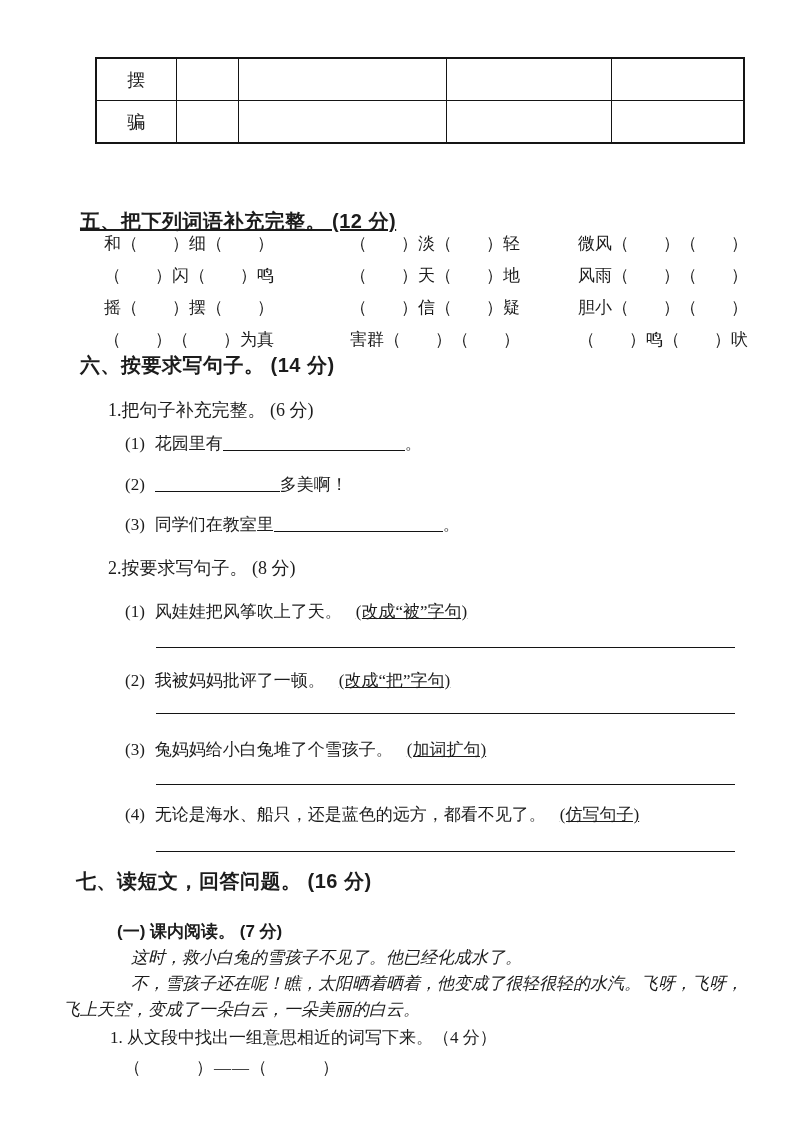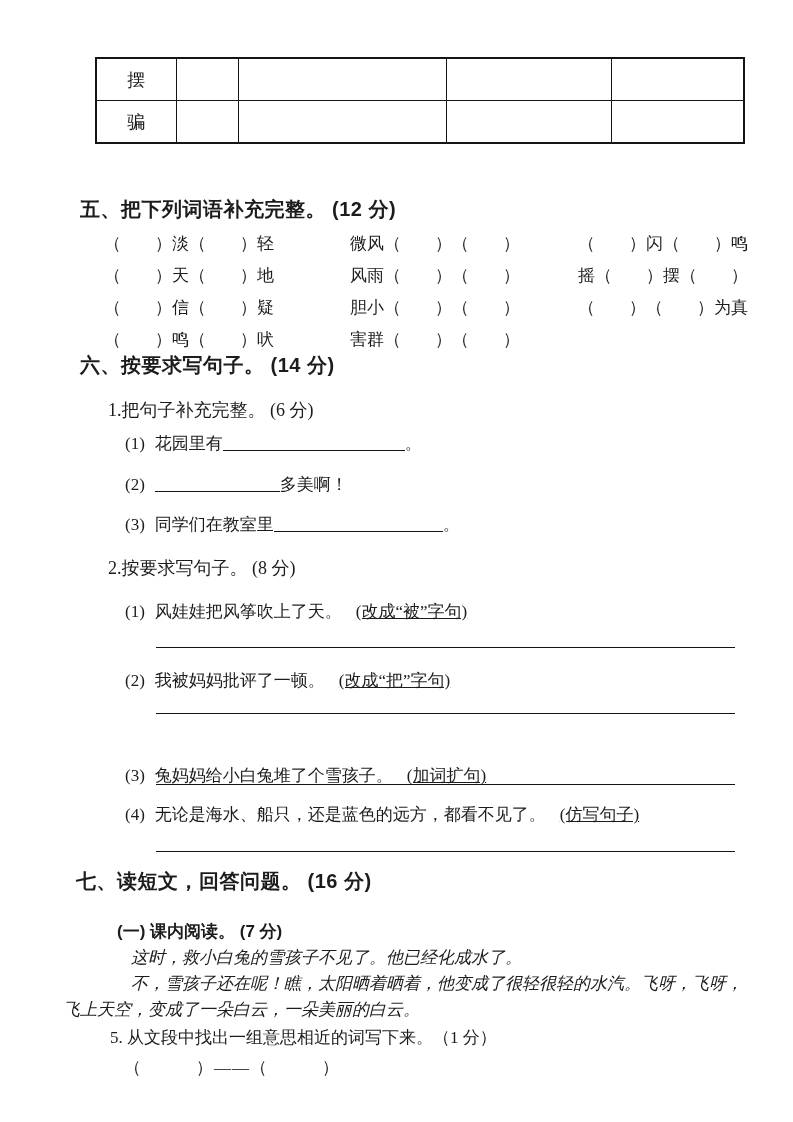--- a/index.html
+++ b/index.html
@@ -105,7 +105,7 @@
   </tbody>
     </table>
 
-  <div class="abs heading" style="left:80px;top:196px;">五、把下列词语补充完整。 (12 分)</div>
+  <div class="abs heading" style="left:80px;top:208px;text-decoration:underline;">五、把下列词语补充完整。 (12 分)</div>
 
   <div class="abs word-grid" style="left:104px;top:228px;width:645px;">
     <div>（　　）淡（　　）轻</div>

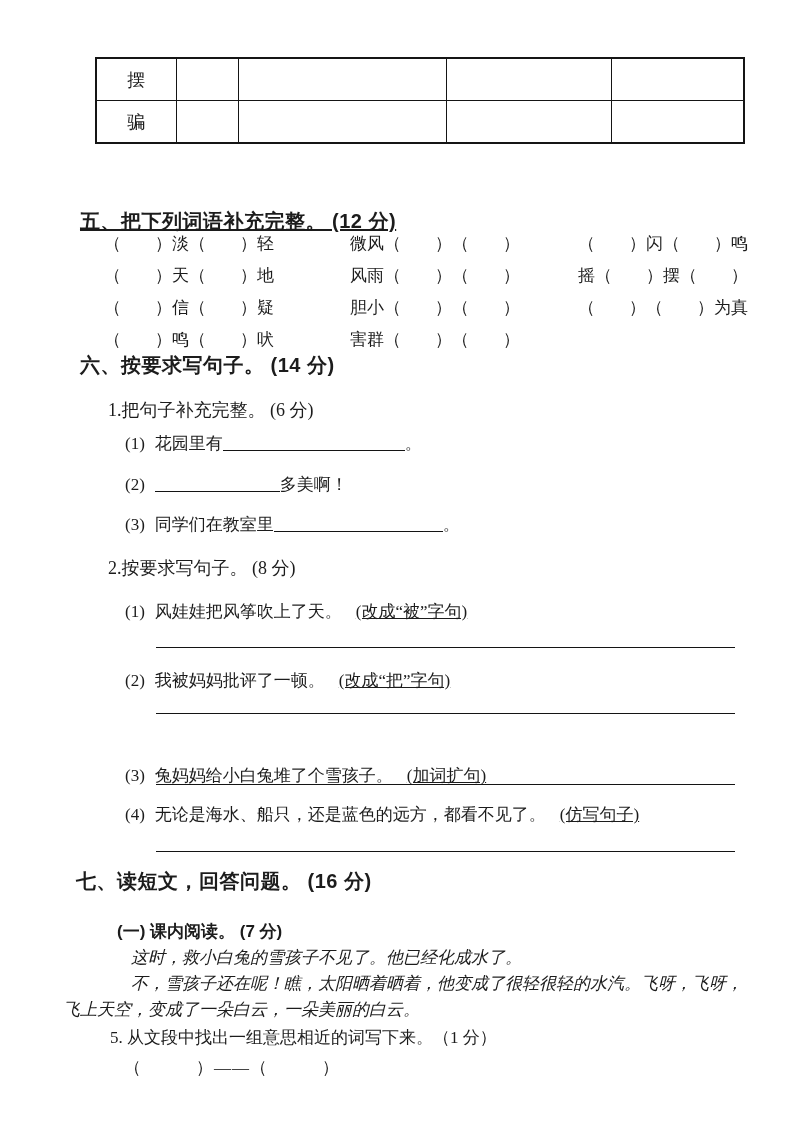--- a/index.html
+++ b/index.html
@@ -108,6 +108,7 @@
   <div class="abs heading" style="left:80px;top:208px;text-decoration:underline;">五、把下列词语补充完整。 (12 分)</div>
 
   <div class="abs word-grid" style="left:104px;top:228px;width:645px;">
+    <div>和（　　）细（　　）</div>
     <div>（　　）淡（　　）轻</div>
     <div>微风（　　）（　　）</div>
     <div>（　　）闪（　　）鸣</div>

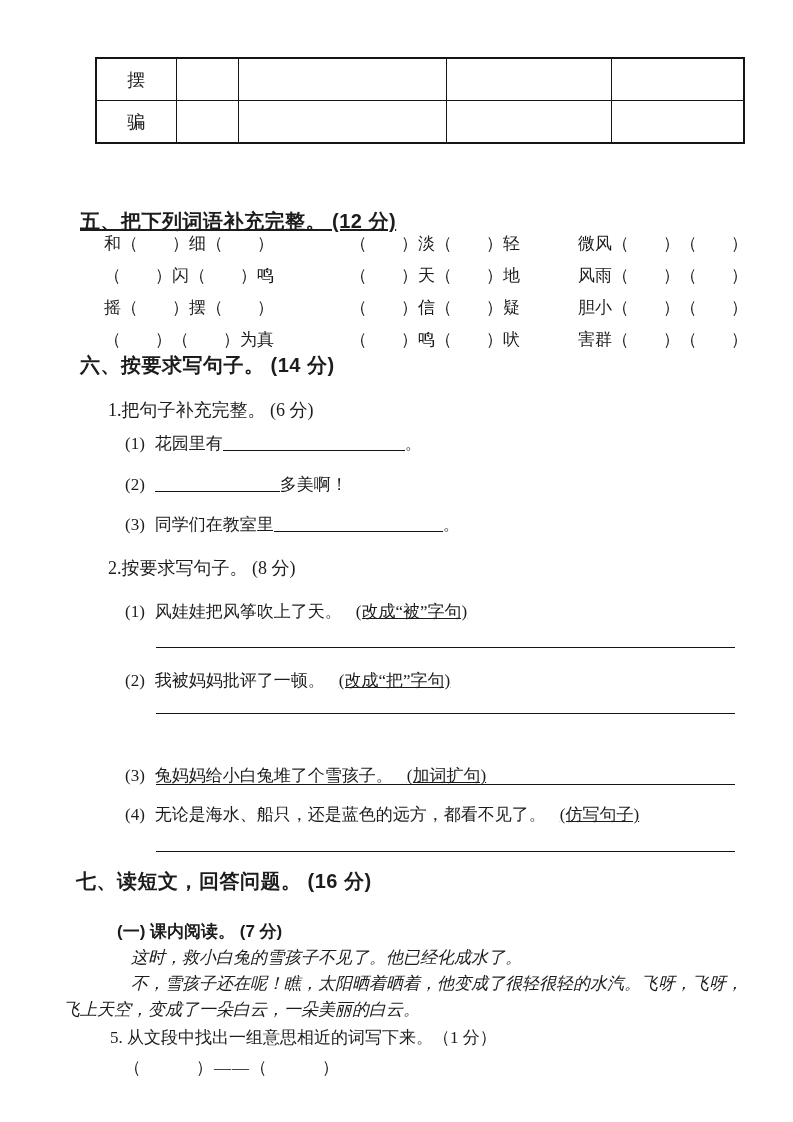--- a/index.html
+++ b/index.html
@@ -118,8 +118,8 @@
     <div>（　　）信（　　）疑</div>
     <div>胆小（　　）（　　）</div>
     <div>（　　）（　　）为真</div>
+    <div>害群（　　）（　　）</div>
     <div>（　　）鸣（　　）吠</div>
-    <div>害群（　　）（　　）</div>
   </div>
 
   <div class="abs heading" style="left:80px;top:352px;">六、按要求写句子。 (14 分)</div>

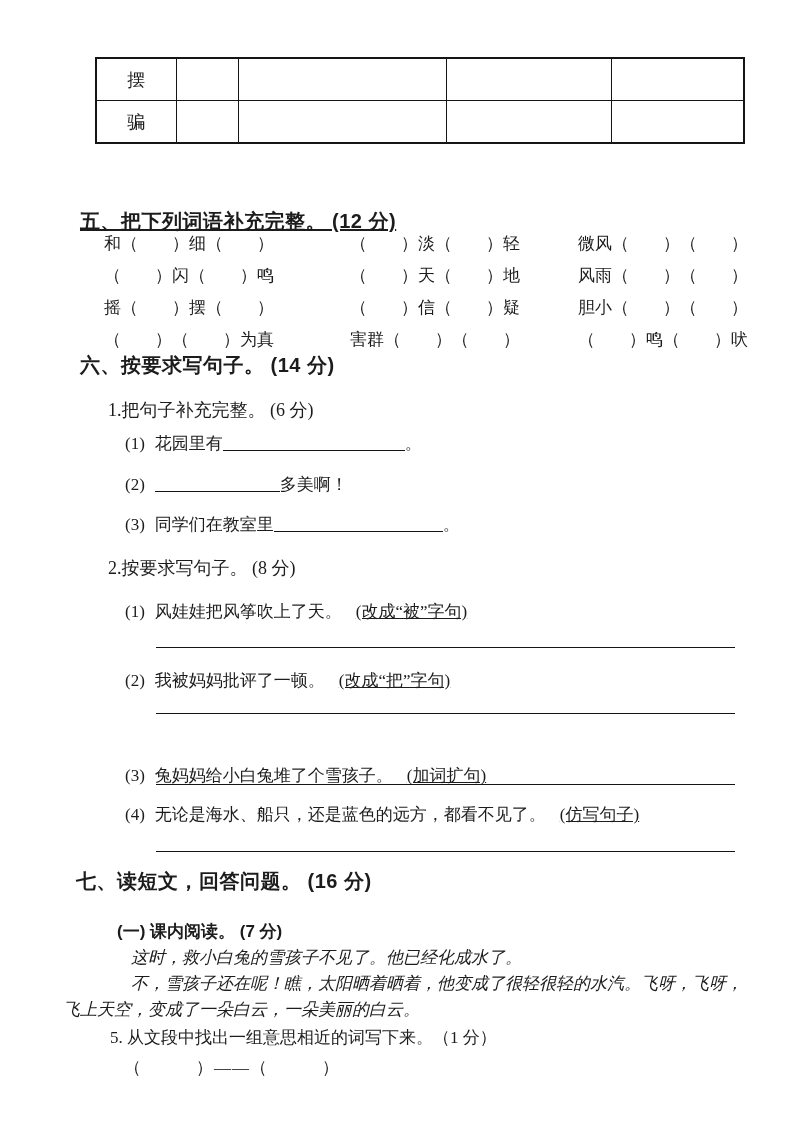--- a/index.html
+++ b/index.html
@@ -148,7 +148,7 @@
   </div>
   <div class="answer-line" style="top:713px;"></div>
 
-  <div class="abs rw-item" style="left:125px;top:764px;">
+  <div class="abs rw-item" style="left:125px;top:738px;">
     <span class="num">(3)</span><span>兔妈妈给小白兔堆了个雪孩子。</span><span class="note">(加词扩句)</span>
   </div>
   <div class="answer-line" style="top:784px;"></div>

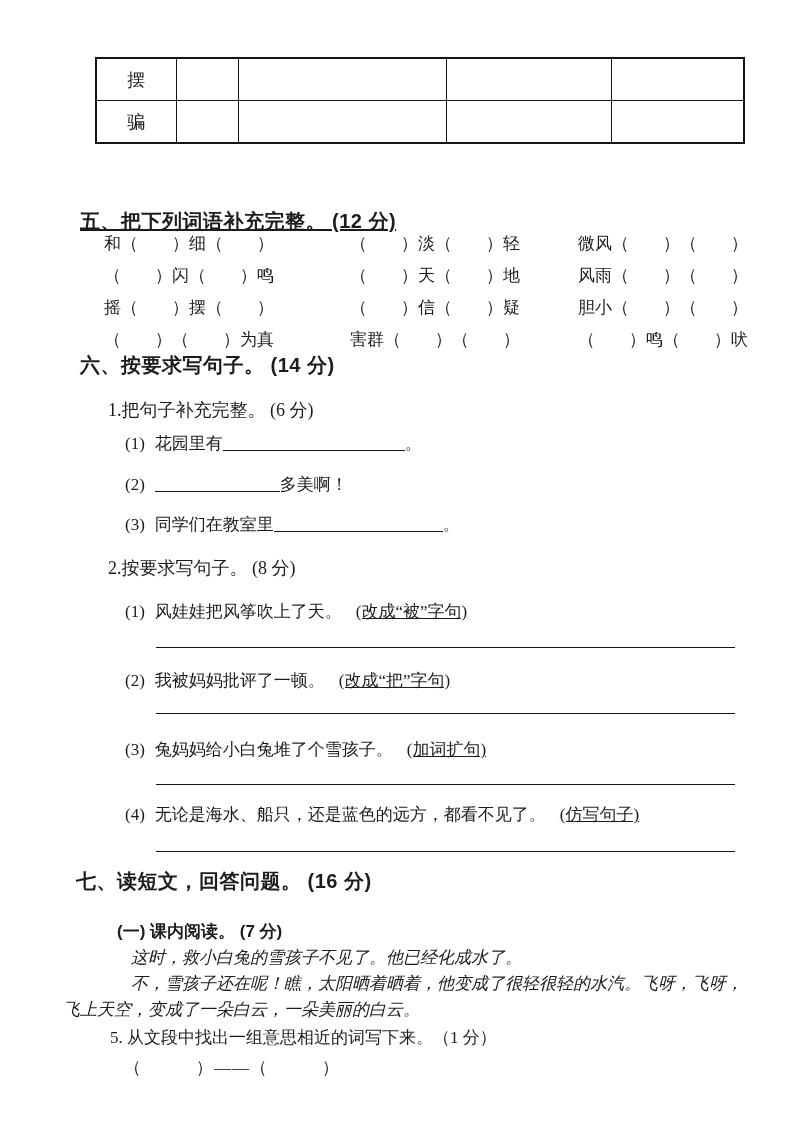--- a/index.html
+++ b/index.html
@@ -165,7 +165,7 @@
   <p class="abs passage" style="left:63px;top:944px;">这时，救小白兔的雪孩子不见了。他已经化成水了。</p>
   <p class="abs passage" style="left:63px;top:970px;">不，雪孩子还在呢！瞧，太阳晒着晒着，他变成了很轻很轻的水汽。飞呀，飞呀，飞上天空，变成了一朵白云，一朵美丽的白云。</p>
 
-  <div class="abs question" style="left:110px;top:1026px;">5. 从文段中找出一组意思相近的词写下来。（1 分）</div>
+  <div class="abs question" style="left:110px;top:1026px;">1. 从文段中找出一组意思相近的词写下来。（4 分）</div>
 
   <div class="abs paren-answer" style="left:124px;top:1056px;">（　　　）——（　　　）</div>
 

